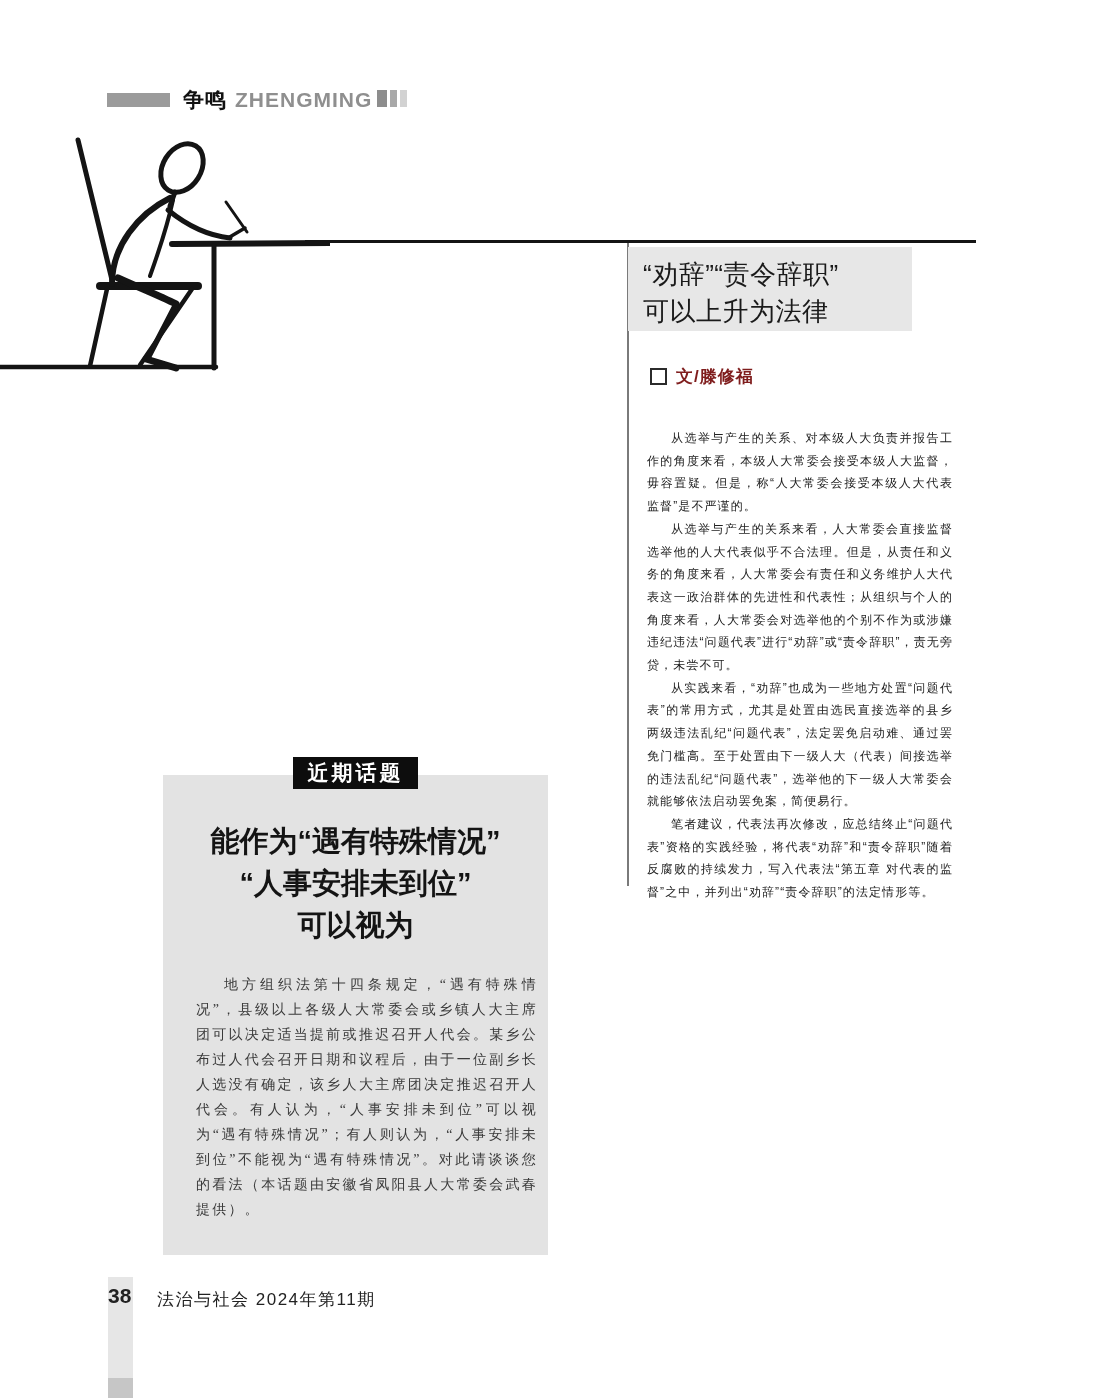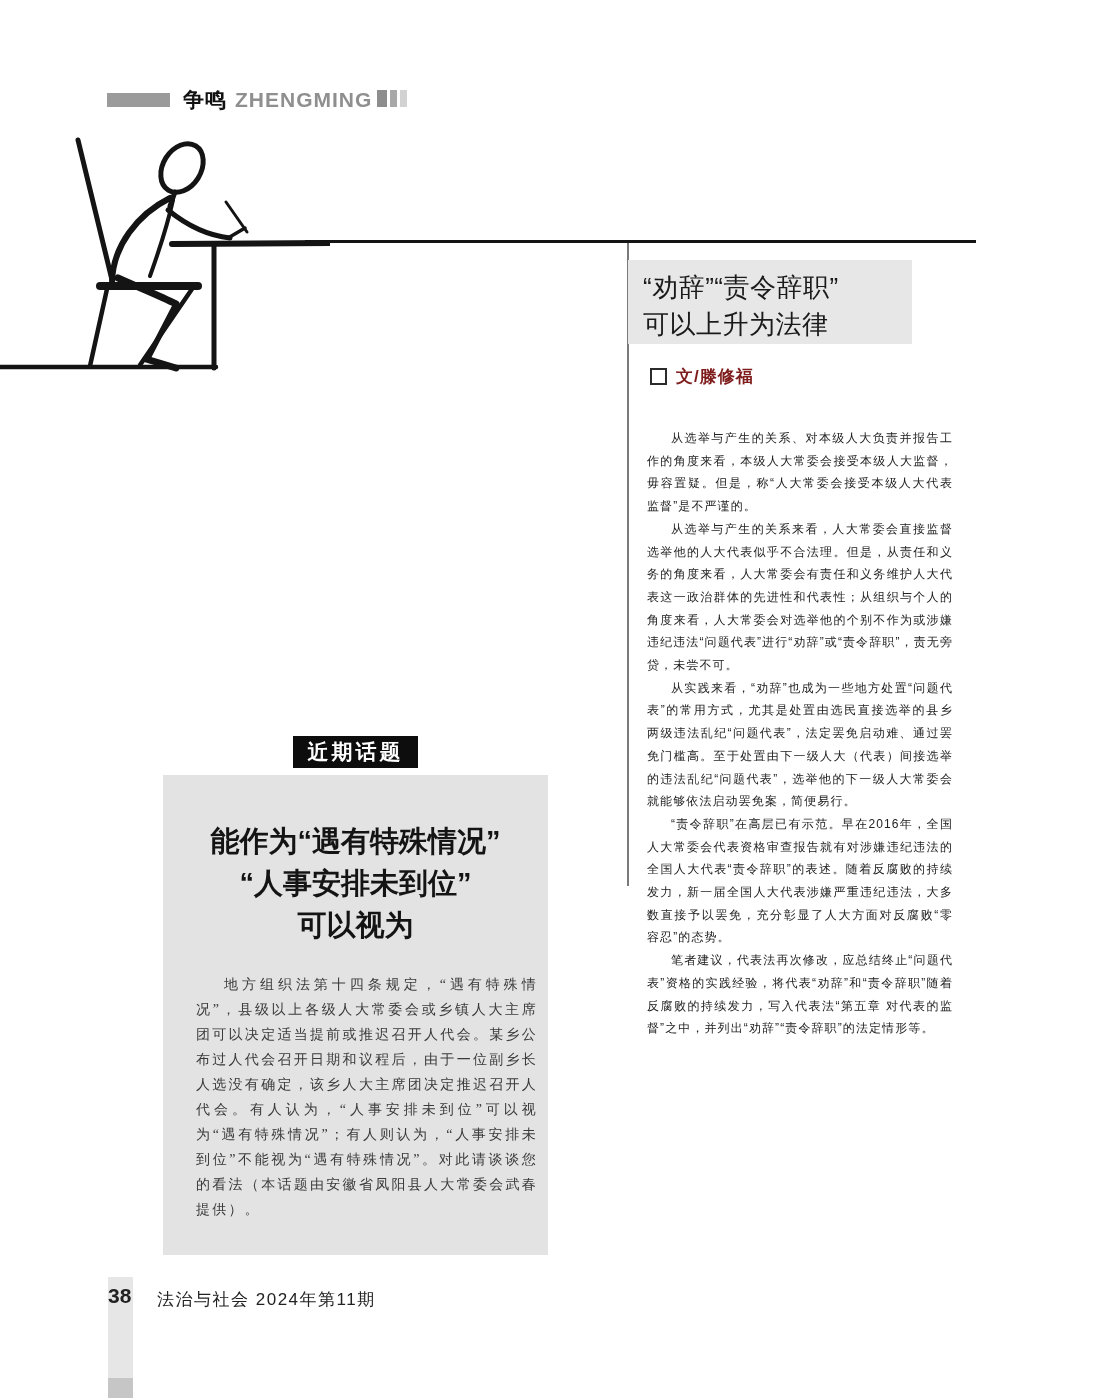--- a/index.html
+++ b/index.html
@@ -21,7 +21,7 @@
   .top-rule{position:absolute;left:305px;top:240px;width:795px;height:3px;background:#141414;}
   .col-divider{position:absolute;left:627px;top:243px;width:2px;height:643px;background:#7a7a7a;}
   
-  .art-title-box{position:absolute;left:628px;top:260px;width:284px;height:84px;background:#e7e7e7;
+  .art-title-box{position:absolute;left:628px;top:247px;width:284px;height:84px;background:#e7e7e7;
     padding:9px 0 0 15px;box-sizing:border-box;}
   .art-title-box .tline{font-size:26px;line-height:37px;font-weight:500;color:#1a1a1a;letter-spacing:0.5px;white-space:nowrap;}
   .author-row{position:absolute;left:650px;top:365px;display:flex;align-items:center;}

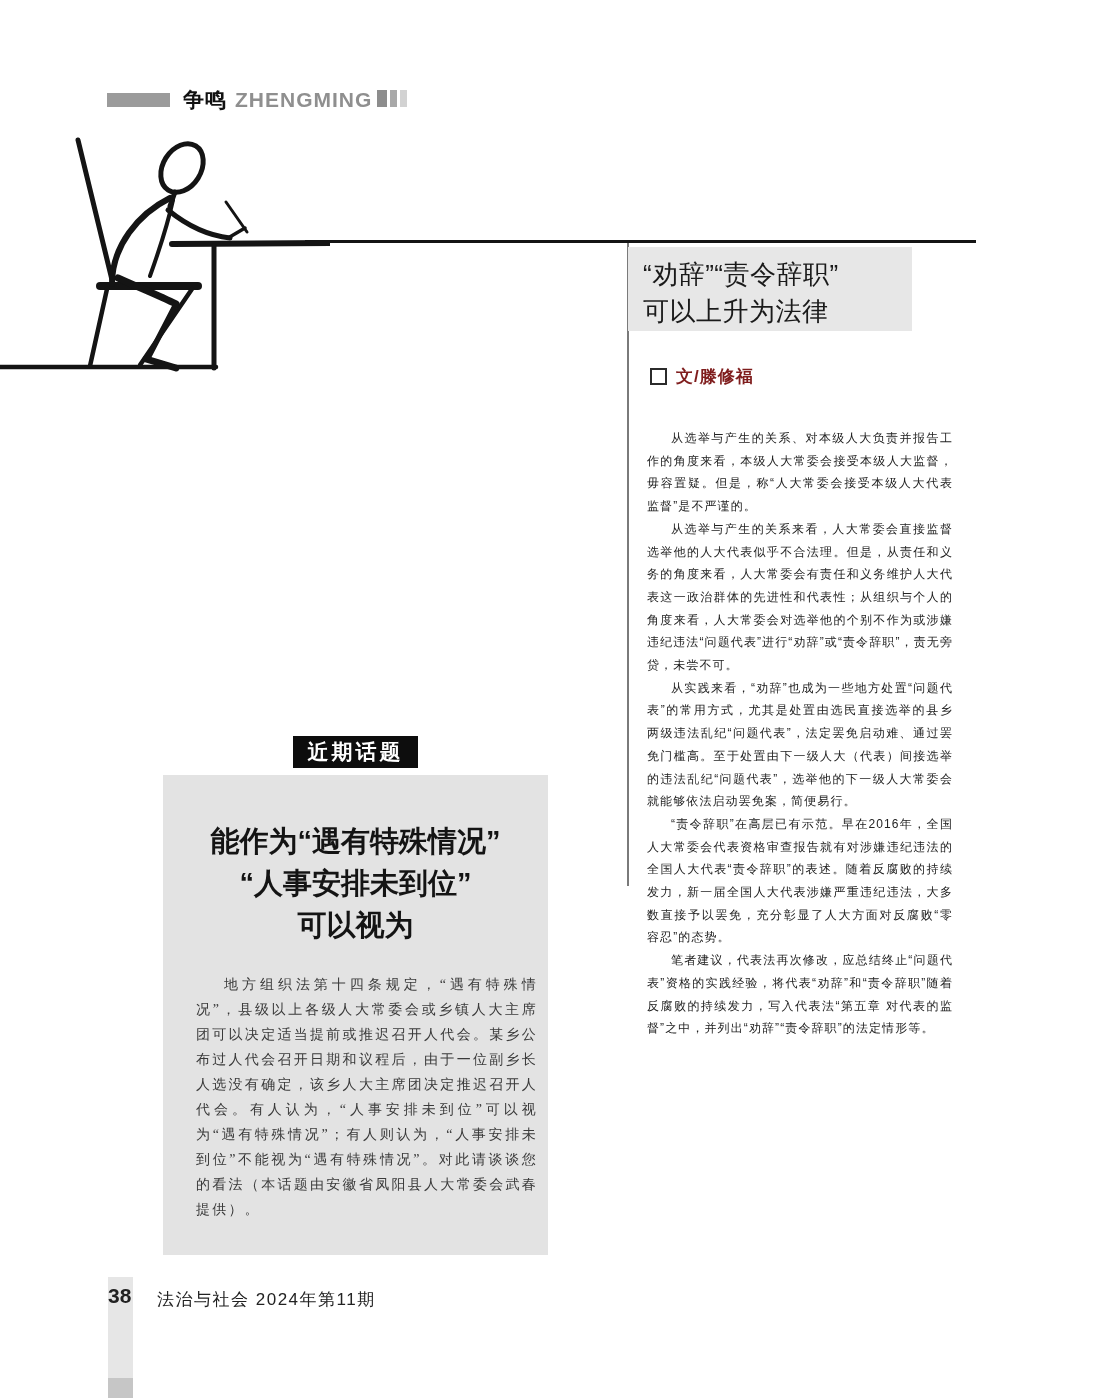--- a/index.html
+++ b/index.html
@@ -32,7 +32,7 @@
   .art-body p{margin:0;text-indent:2em;}
   
   .topic-box{position:absolute;left:163px;top:775px;width:385px;height:480px;background:#e3e3e3;}
-  .topic-label{position:absolute;left:293px;top:736px;width:125px;height:32px;background:#0d0d0d;
+  .topic-label{position:absolute;left:293px;top:757px;width:125px;height:32px;background:#0d0d0d;
     color:#fff;font-size:21px;font-weight:bold;letter-spacing:3px;text-align:center;line-height:32px;}
   .topic-title{position:absolute;left:163px;top:820px;width:385px;text-align:center;
     font-weight:bold;font-size:29px;line-height:42px;color:#141414;}

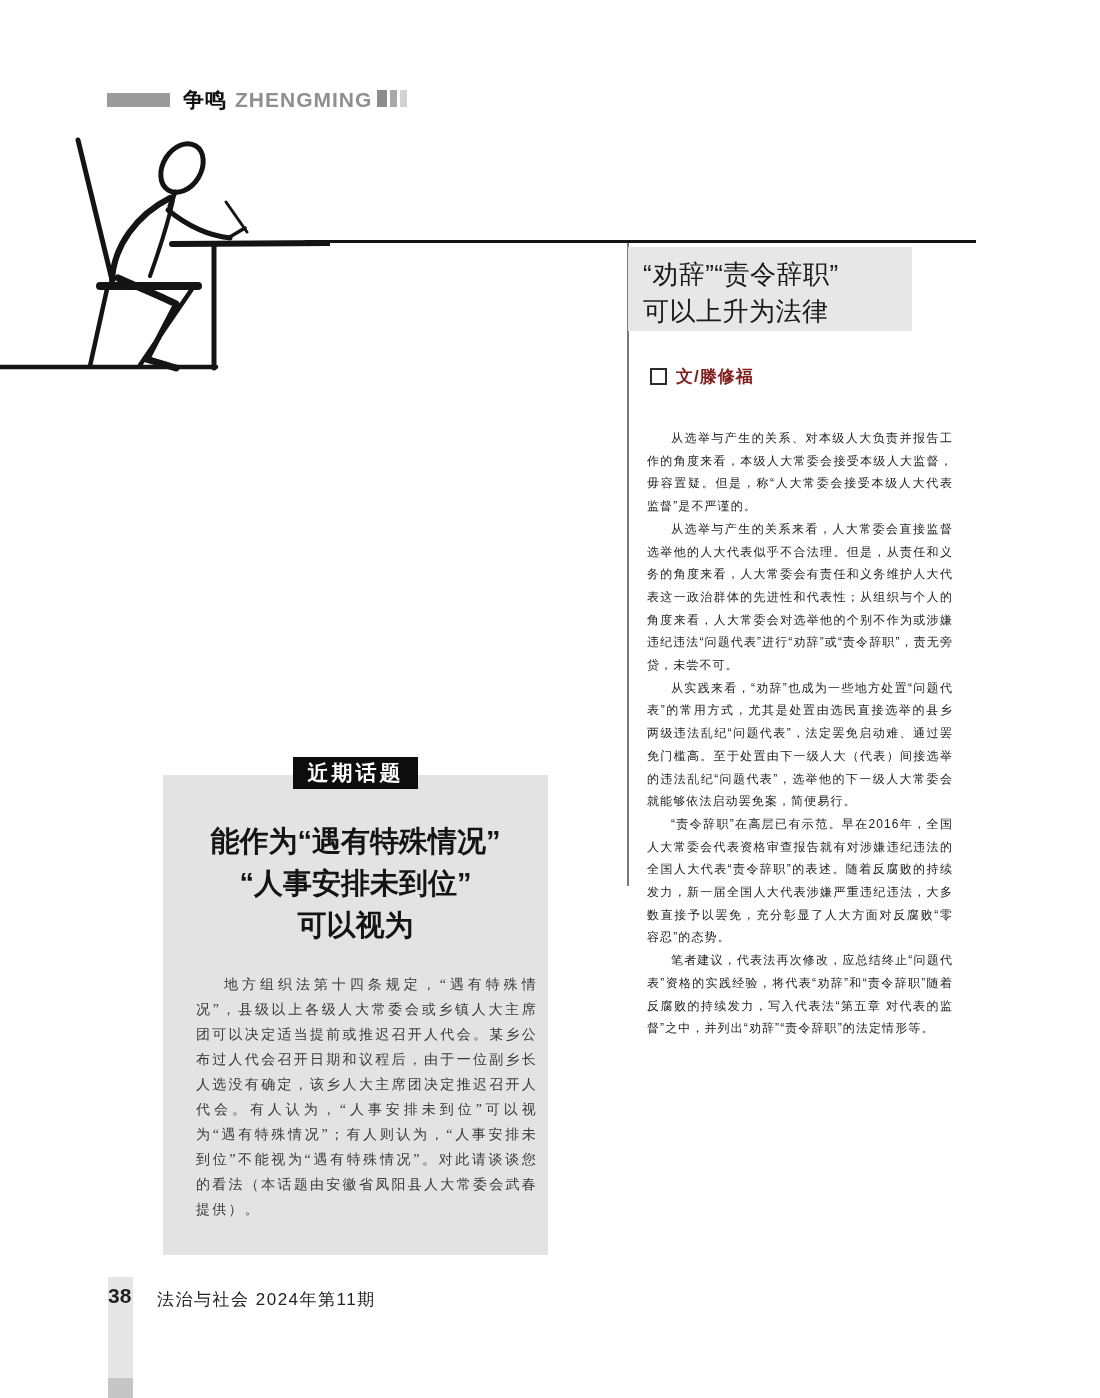--- a/index.html
+++ b/index.html
@@ -97,7 +97,6 @@
     <p>从选举与产生的关系、对本级人大负责并报告工作的角度来看，本级人大常委会接受本级人大监督，毋容置疑。但是，称“人大常委会接受本级人大代表监督”是不严谨的。</p>
     <p>从选举与产生的关系来看，人大常委会直接监督选举他的人大代表似乎不合法理。但是，从责任和义务的角度来看，人大常委会有责任和义务维护人大代表这一政治群体的先进性和代表性；从组织与个人的角度来看，人大常委会对选举他的个别不作为或涉嫌违纪违法“问题代表”进行“劝辞”或“责令辞职”，责无旁贷，未尝不可。</p>
     <p>从实践来看，“劝辞”也成为一些地方处置“问题代表”的常用方式，尤其是处置由选民直接选举的县乡两级违法乱纪“问题代表”，法定罢免启动难、通过罢免门槛高。至于处置由下一级人大（代表）间接选举的违法乱纪“问题代表”，选举他的下一级人大常委会就能够依法启动罢免案，简便易行。</p>
-    <p>“责令辞职”在高层已有示范。早在2016年，全国人大常委会代表资格审查报告就有对涉嫌违纪违法的全国人大代表“责令辞职”的表述。随着反腐败的持续发力，新一届全国人大代表涉嫌严重违纪违法，大多数直接予以罢免，充分彰显了人大方面对反腐败“零容忍”的态势。</p>
     <p>笔者建议，代表法再次修改，应总结终止“问题代表”资格的实践经验，将代表“劝辞”和“责令辞职”随着反腐败的持续发力，写入代表法“第五章 对代表的监督”之中，并列出“劝辞”“责令辞职”的法定情形等。</p>
   </div>
 

